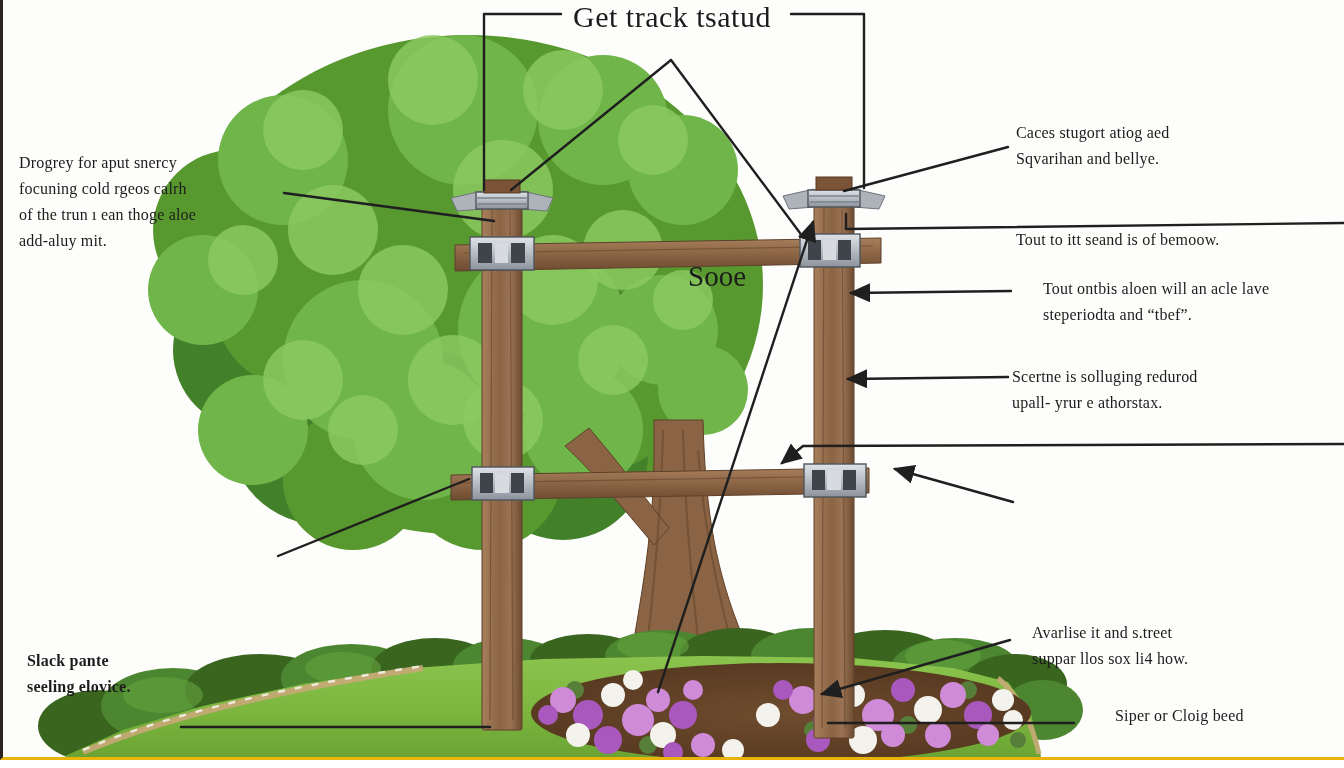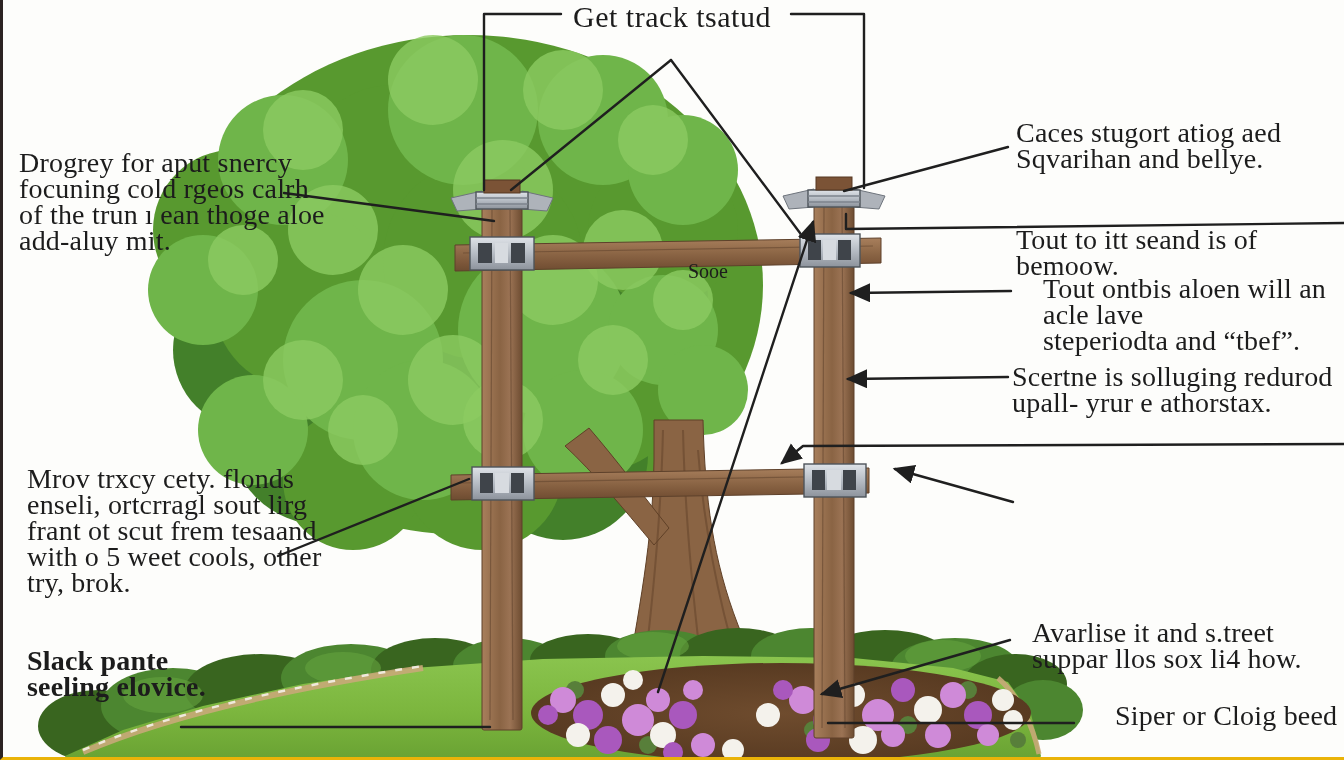--- a/index.html
+++ b/index.html
@@ -14,7 +14,7 @@
   svg{position:absolute;left:0;top:0;}
   .lbl{
     position:absolute;white-space:pre-line;
-    font-size:28px;line-height:26px;letter-spacing:.2px;
+    font-size:16px;line-height:26px;letter-spacing:.2px;
     color:var(--text,#1c1c1c);
   }
   .title{

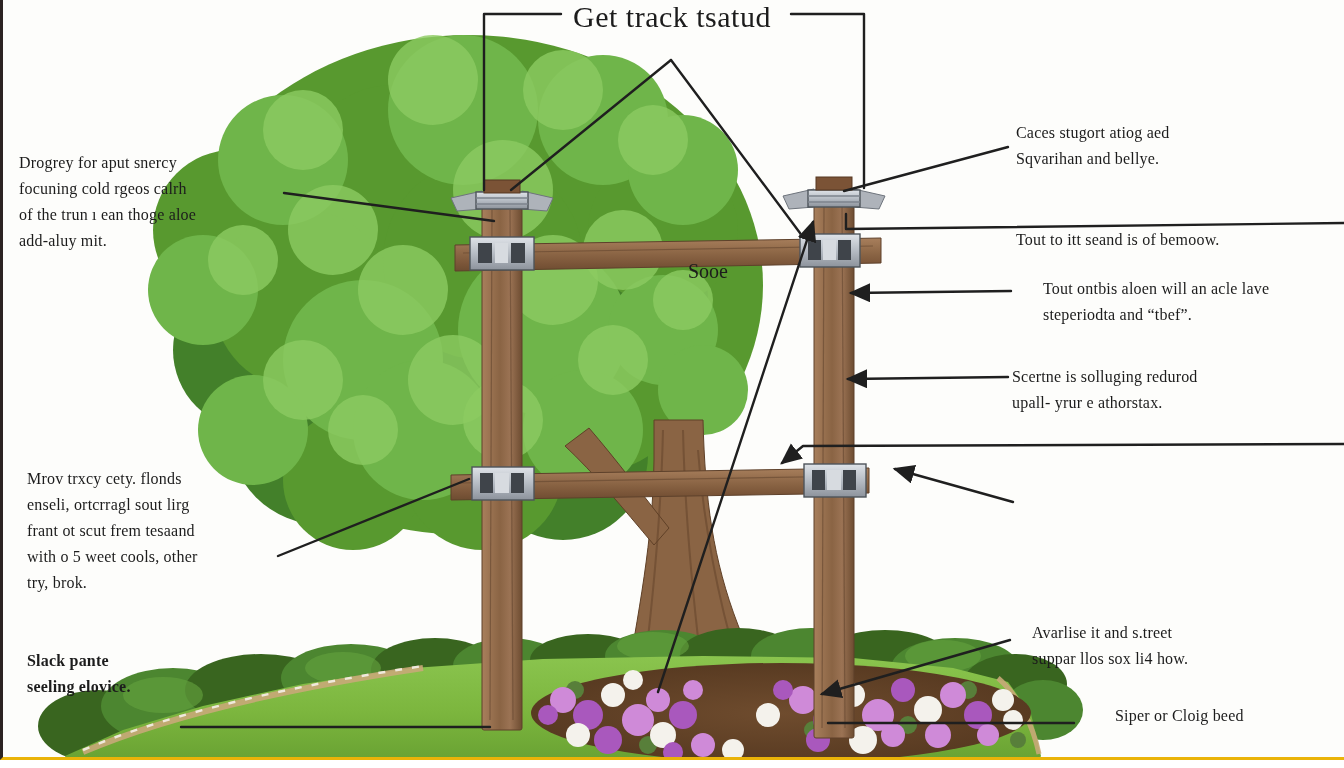--- a/index.html
+++ b/index.html
@@ -21,7 +21,7 @@
     position:absolute;font-size:30px;letter-spacing:.5px;
     color:var(--text,#1c1c1c);
   }
-  .beamlbl{position:absolute;font-size:20px;color:var(--text,#1c1c1c);}
+  .beamlbl{position:absolute;font-size:29px;color:var(--text,#1c1c1c);}
   
   .c1{fill:var(--canopy-dark,#43802a);}
   .c2{fill:var(--canopy,#58992f);}

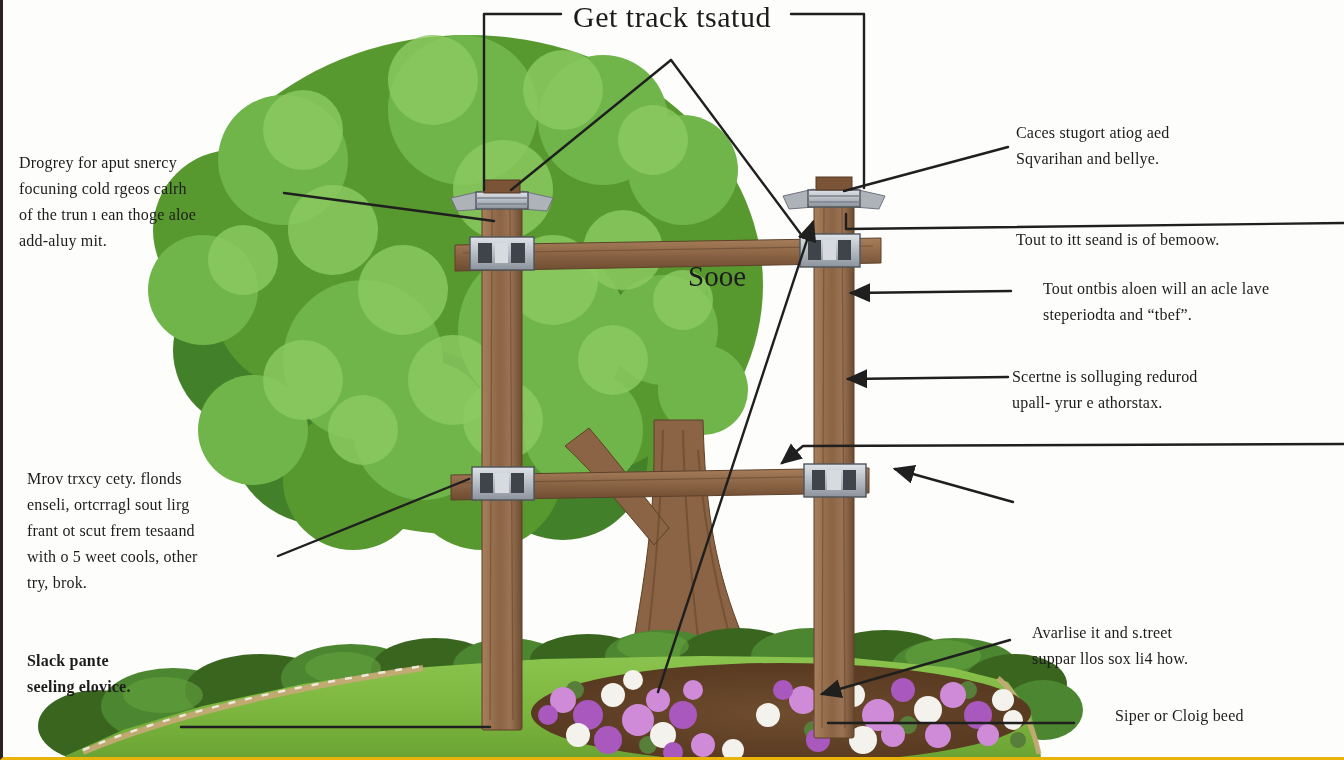--- a/index.html
+++ b/index.html
@@ -295,11 +295,6 @@
 focuning cold rgeos calrh
 of the trun ı ean thoge aloe
 add-aluy mit.</div>
-  <div class="lbl" style="left:24px;top:466px;">Mrov trxcy cety. flonds
-enseli, ortcrragl sout lirg
-frant ot scut frem tesaand
-with o 5 weet cools, other
-try, brok.</div>
   <div class="lbl" style="left:24px;top:648px;font-weight:bold;">Slack pante
 seeling elovice.</div>
 

